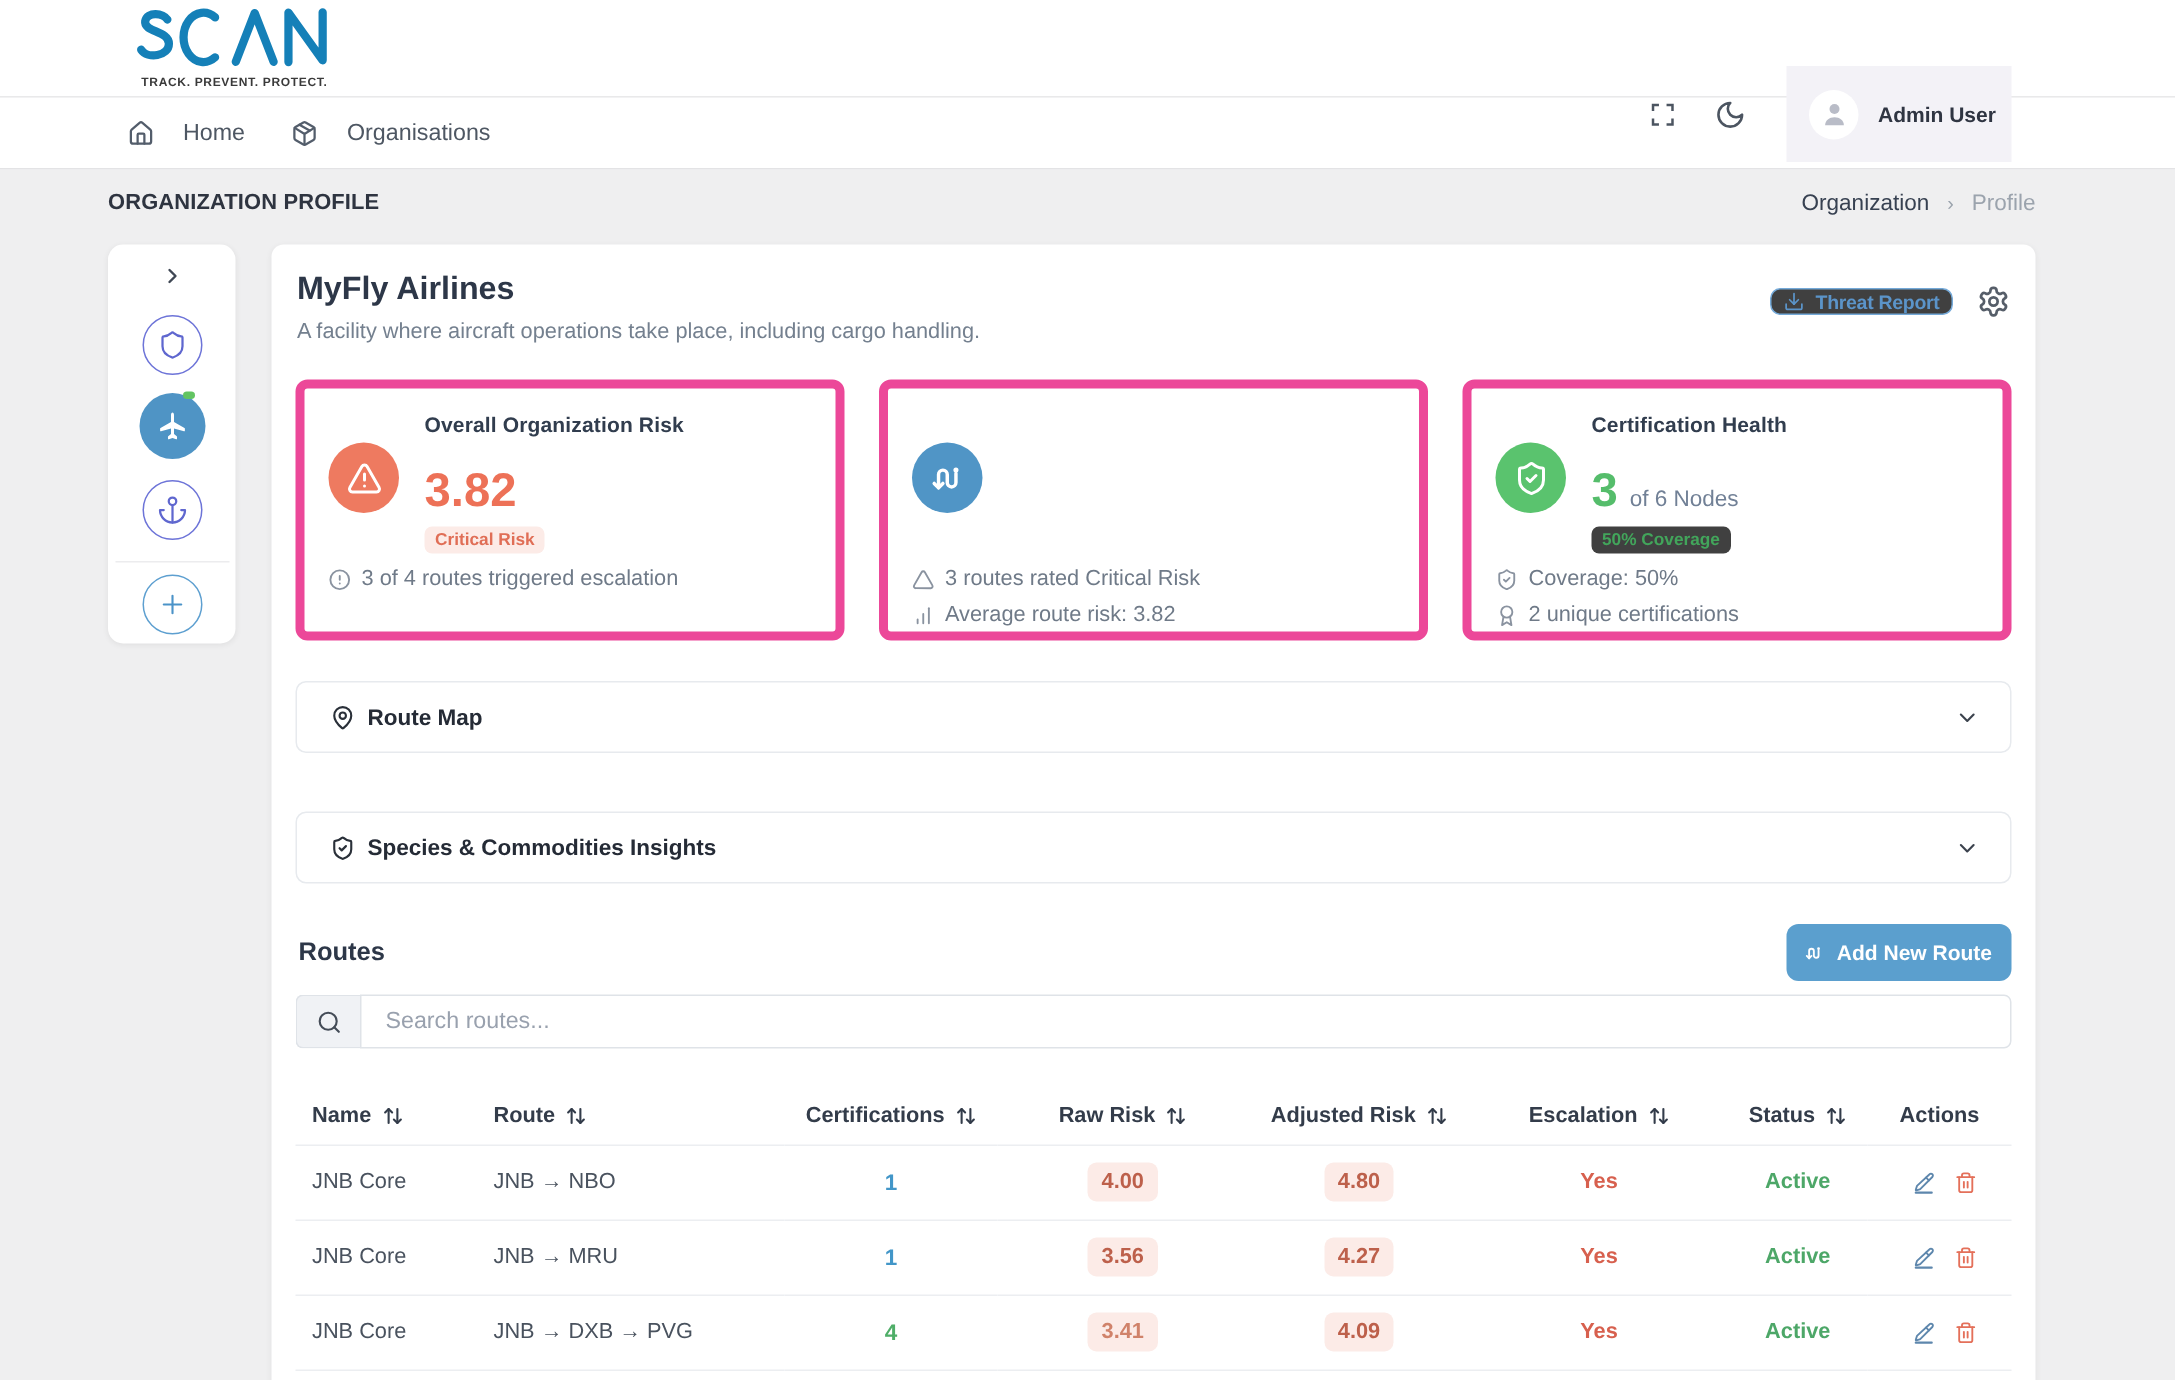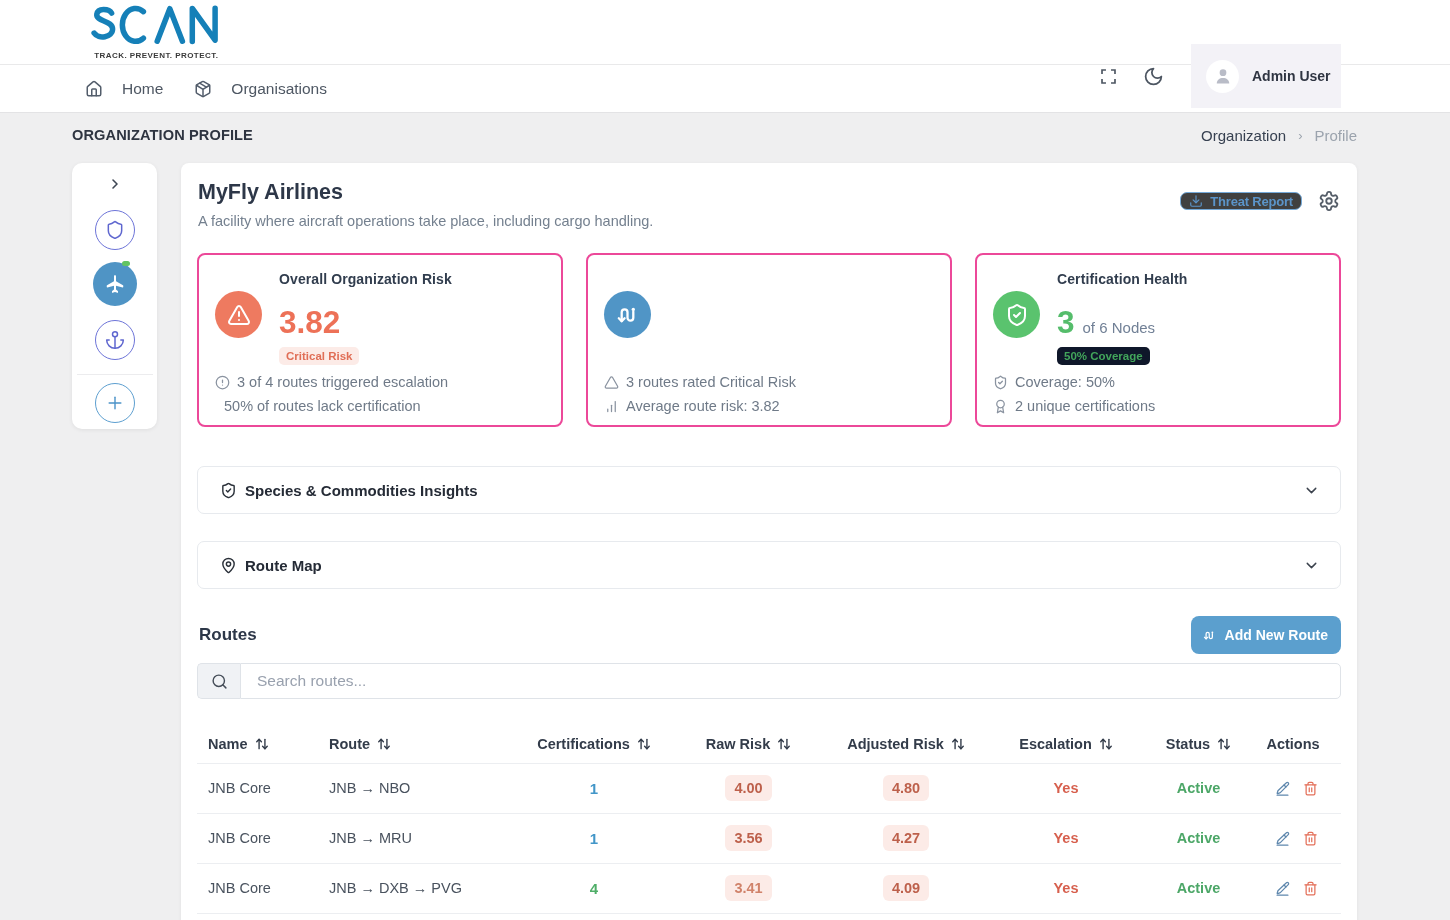--- a/index.html
+++ b/index.html
@@ -54,7 +54,7 @@
 
 
 .stats { display:flex; gap:23px; margin-top:24px; }
-.scard { flex:1; border:2px solid #ec4899; border-radius:8px; height:174px; position:relative; padding:14px 16px 0 16px; }
+.scard { flex:1; border:6px solid #ec4899; border-radius:8px; height:174px; position:relative; padding:14px 16px 0 16px; }
 .scirc { position:absolute; left:16px; top:36px; width:47px; height:47px; border-radius:50%; display:flex; align-items:center; justify-content:center; color:#fff; }
 .sc-red { background:#ee7a60; }
 .sc-blue { background:#5095c6; }

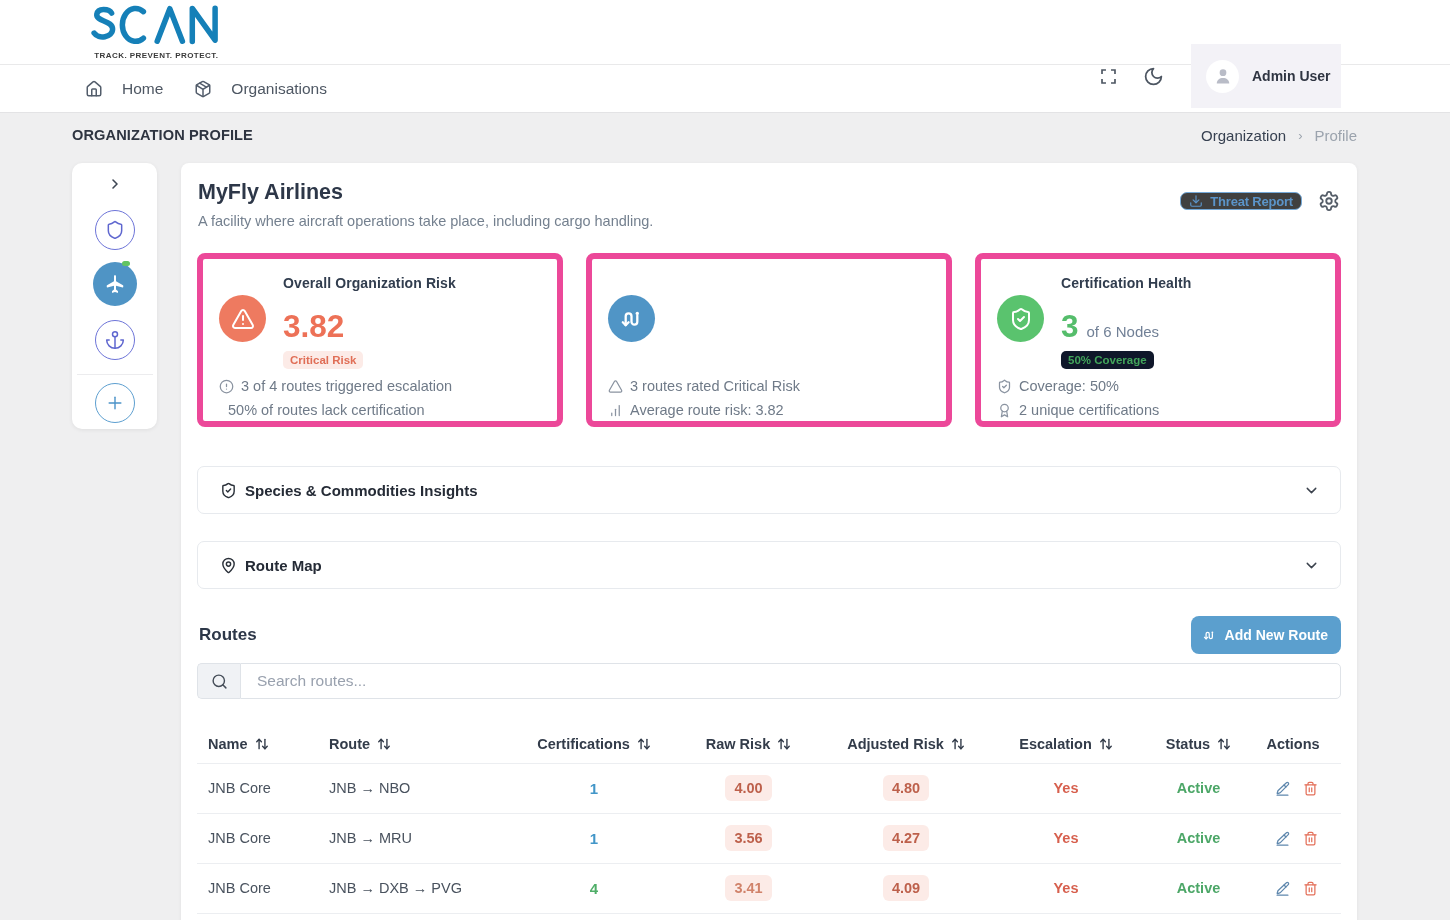--- a/index.html
+++ b/index.html
@@ -70,7 +70,7 @@
 .badge { display:block; width:fit-content; margin-top:6px; font-size:11.5px; font-weight:bold; border-radius:5px; padding:3px 7px; }
 .b-red { background:#fcebe7; color:#e06e56; }
 .b-blue { background:#e4edf5; color:#39658c; }
-.b-green { background:#0f172a; color:#42a55b; }
+.b-green { background:#404040; color:#42a55b; }
 .sline { display:flex; align-items:center; font-size:14.5px; color:#6f7a88; margin-top:0; }
 .sline svg { color:#8a93a0; margin-right:7px; flex:none; }
 .slines { position:absolute; left:16px; right:10px; top:119px; }

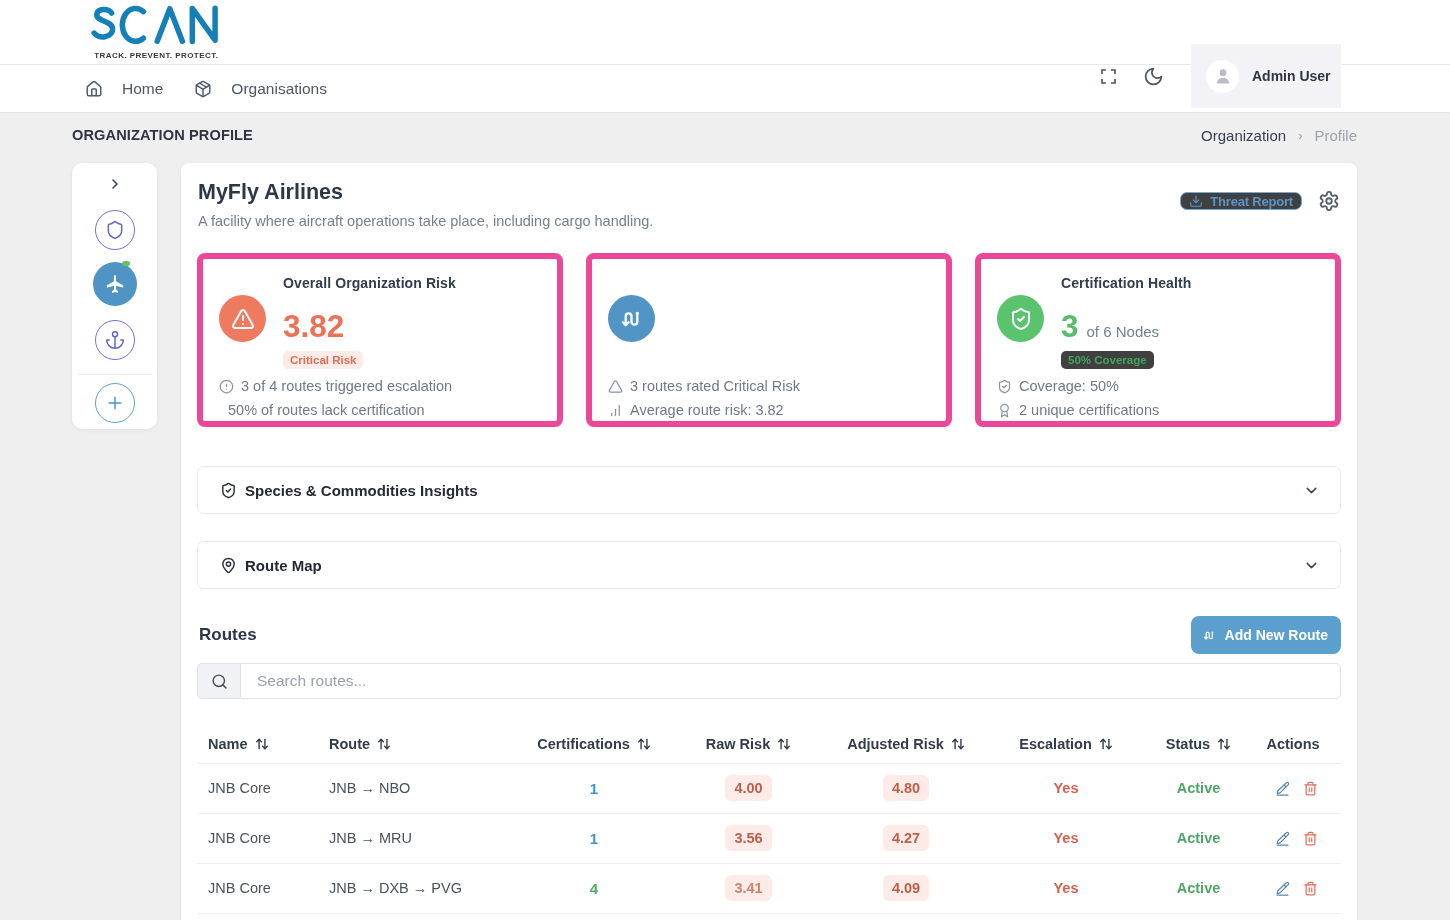--- a/index.html
+++ b/index.html
@@ -254,7 +254,6 @@
               <path d="M12 8v4"></path>
               <path d="M12 16h.01"></path>
             </svg>3 of 4 routes triggered escalation</div>
-        <div class="sline noicon">50% of routes lack certification</div>
       </div>
     </div>
     <div class="scard">

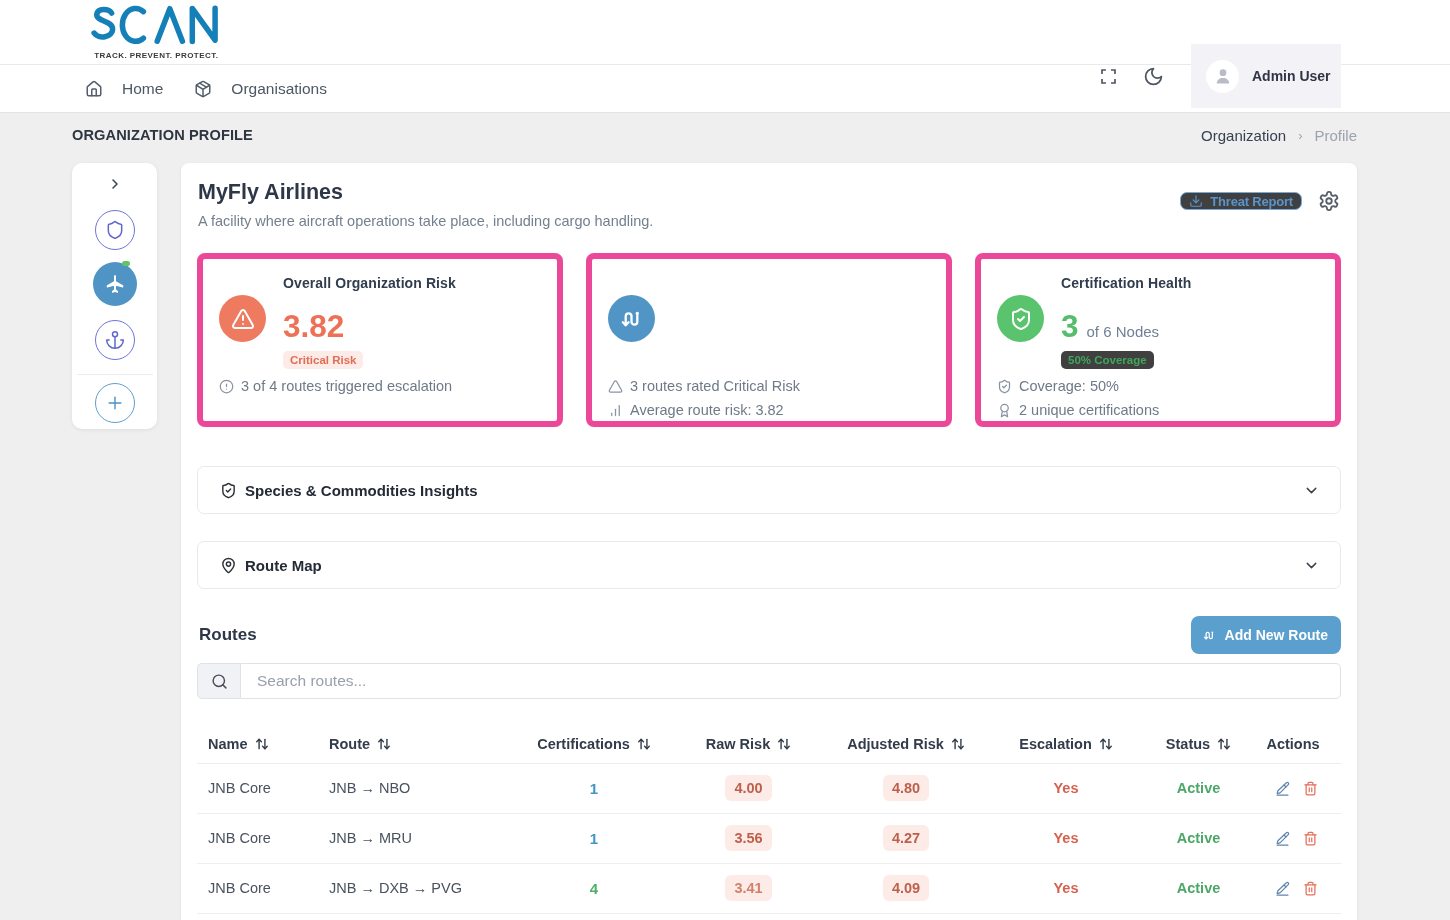--- a/index.html
+++ b/index.html
@@ -303,23 +303,23 @@
     </div>
   </div>
 
+  <div class="accord second">
+    <svg class="aicon" width="17" height="17" viewBox="0 0 24 24" fill="none" stroke="currentColor" stroke-width="2" stroke-linecap="round" stroke-linejoin="round">
+        <path d="M20 10c0 4.993-5.539 10.193-7.399 11.799a1 1 0 0 1-1.202 0C9.539 20.193 4 14.993 4 10a8 8 0 0 1 16 0"></path>
+        <circle cx="12" cy="10" r="3"></circle>
+      </svg>
+    <span class="ttl">Route Map</span>
+    <svg class="chev" width="17" height="17" viewBox="0 0 24 24" fill="none" stroke="currentColor" stroke-width="2" stroke-linecap="round" stroke-linejoin="round">
+        <path d="m6 9 6 6 6-6"></path>
+      </svg>
+  </div>
+
   <div class="accord">
     <svg class="aicon" width="17" height="17" viewBox="0 0 24 24" fill="none" stroke="currentColor" stroke-width="2" stroke-linecap="round" stroke-linejoin="round">
         <path d="M20 13c0 5-3.5 7.5-7.66 8.95a1 1 0 0 1-.67-.01C7.5 20.5 4 18 4 13V6a1 1 0 0 1 1-1c2 0 4.5-1.2 6.24-2.72a1 1 0 0 1 1.52 0C14.51 3.81 17 5 19 5a1 1 0 0 1 1 1z"></path>
         <path d="m9 12 2 2 4-4"></path>
       </svg>
     <span class="ttl">Species &amp; Commodities Insights</span>
-    <svg class="chev" width="17" height="17" viewBox="0 0 24 24" fill="none" stroke="currentColor" stroke-width="2" stroke-linecap="round" stroke-linejoin="round">
-        <path d="m6 9 6 6 6-6"></path>
-      </svg>
-  </div>
-
-  <div class="accord second">
-    <svg class="aicon" width="17" height="17" viewBox="0 0 24 24" fill="none" stroke="currentColor" stroke-width="2" stroke-linecap="round" stroke-linejoin="round">
-        <path d="M20 10c0 4.993-5.539 10.193-7.399 11.799a1 1 0 0 1-1.202 0C9.539 20.193 4 14.993 4 10a8 8 0 0 1 16 0"></path>
-        <circle cx="12" cy="10" r="3"></circle>
-      </svg>
-    <span class="ttl">Route Map</span>
     <svg class="chev" width="17" height="17" viewBox="0 0 24 24" fill="none" stroke="currentColor" stroke-width="2" stroke-linecap="round" stroke-linejoin="round">
         <path d="m6 9 6 6 6-6"></path>
       </svg>

